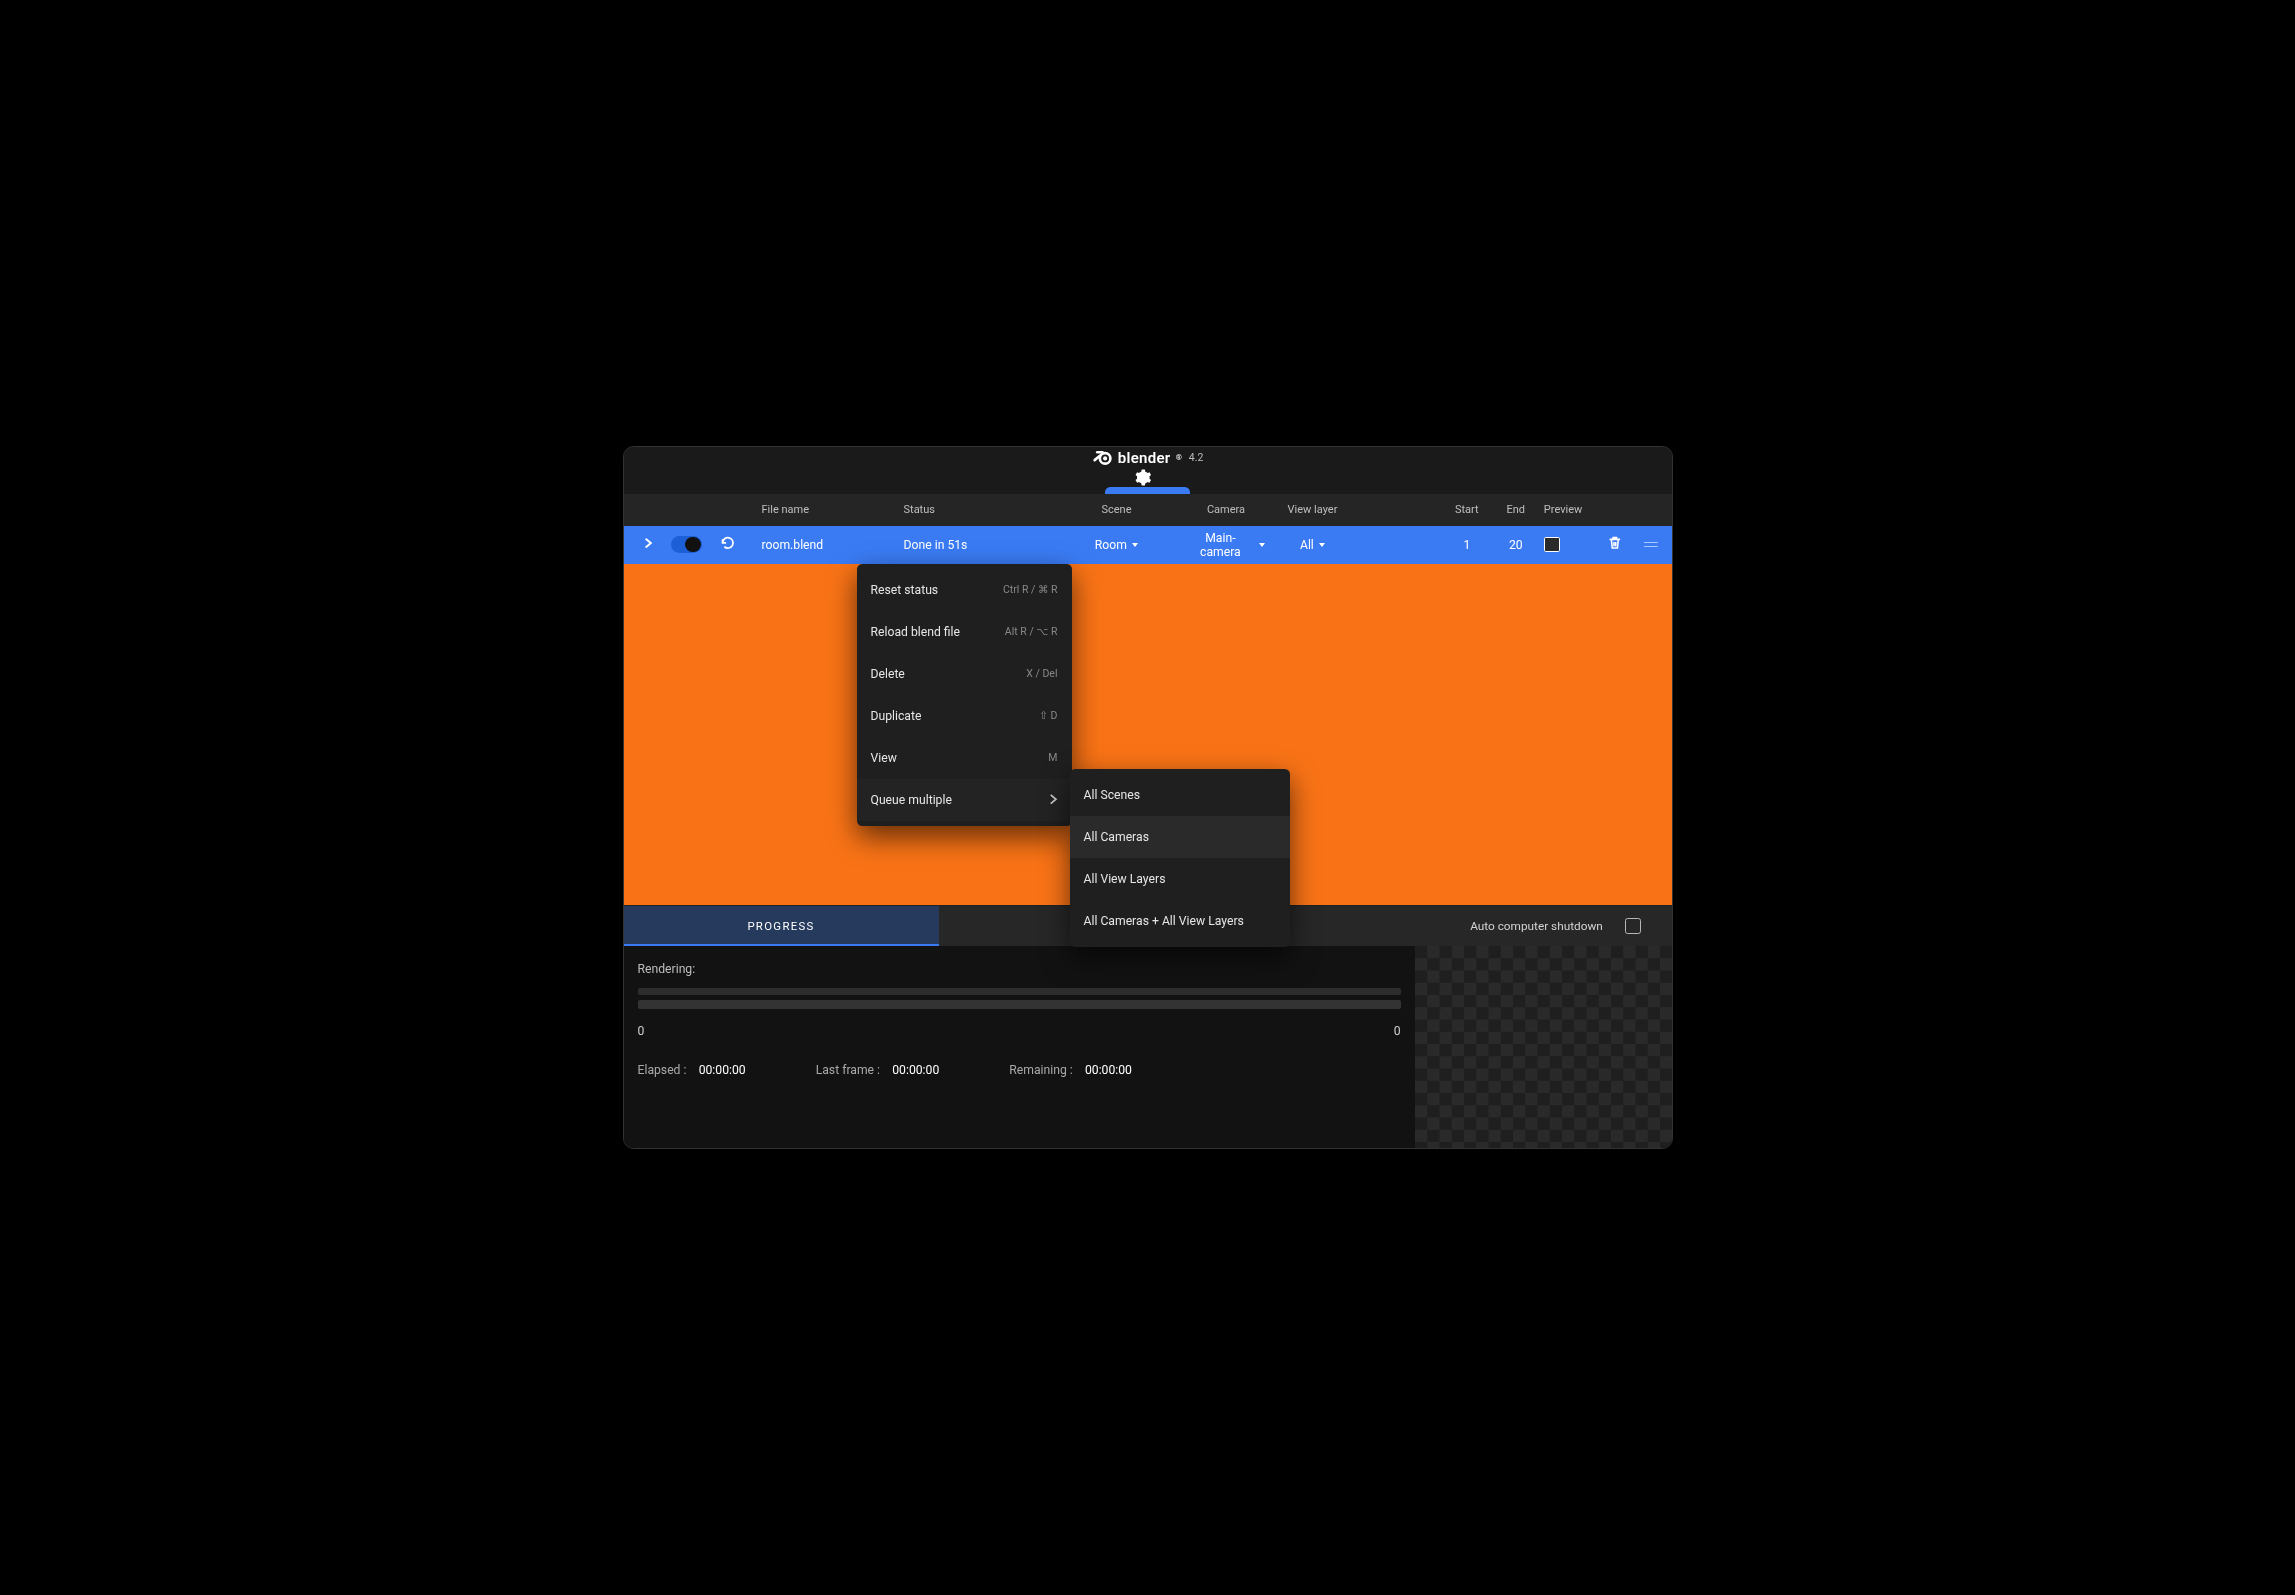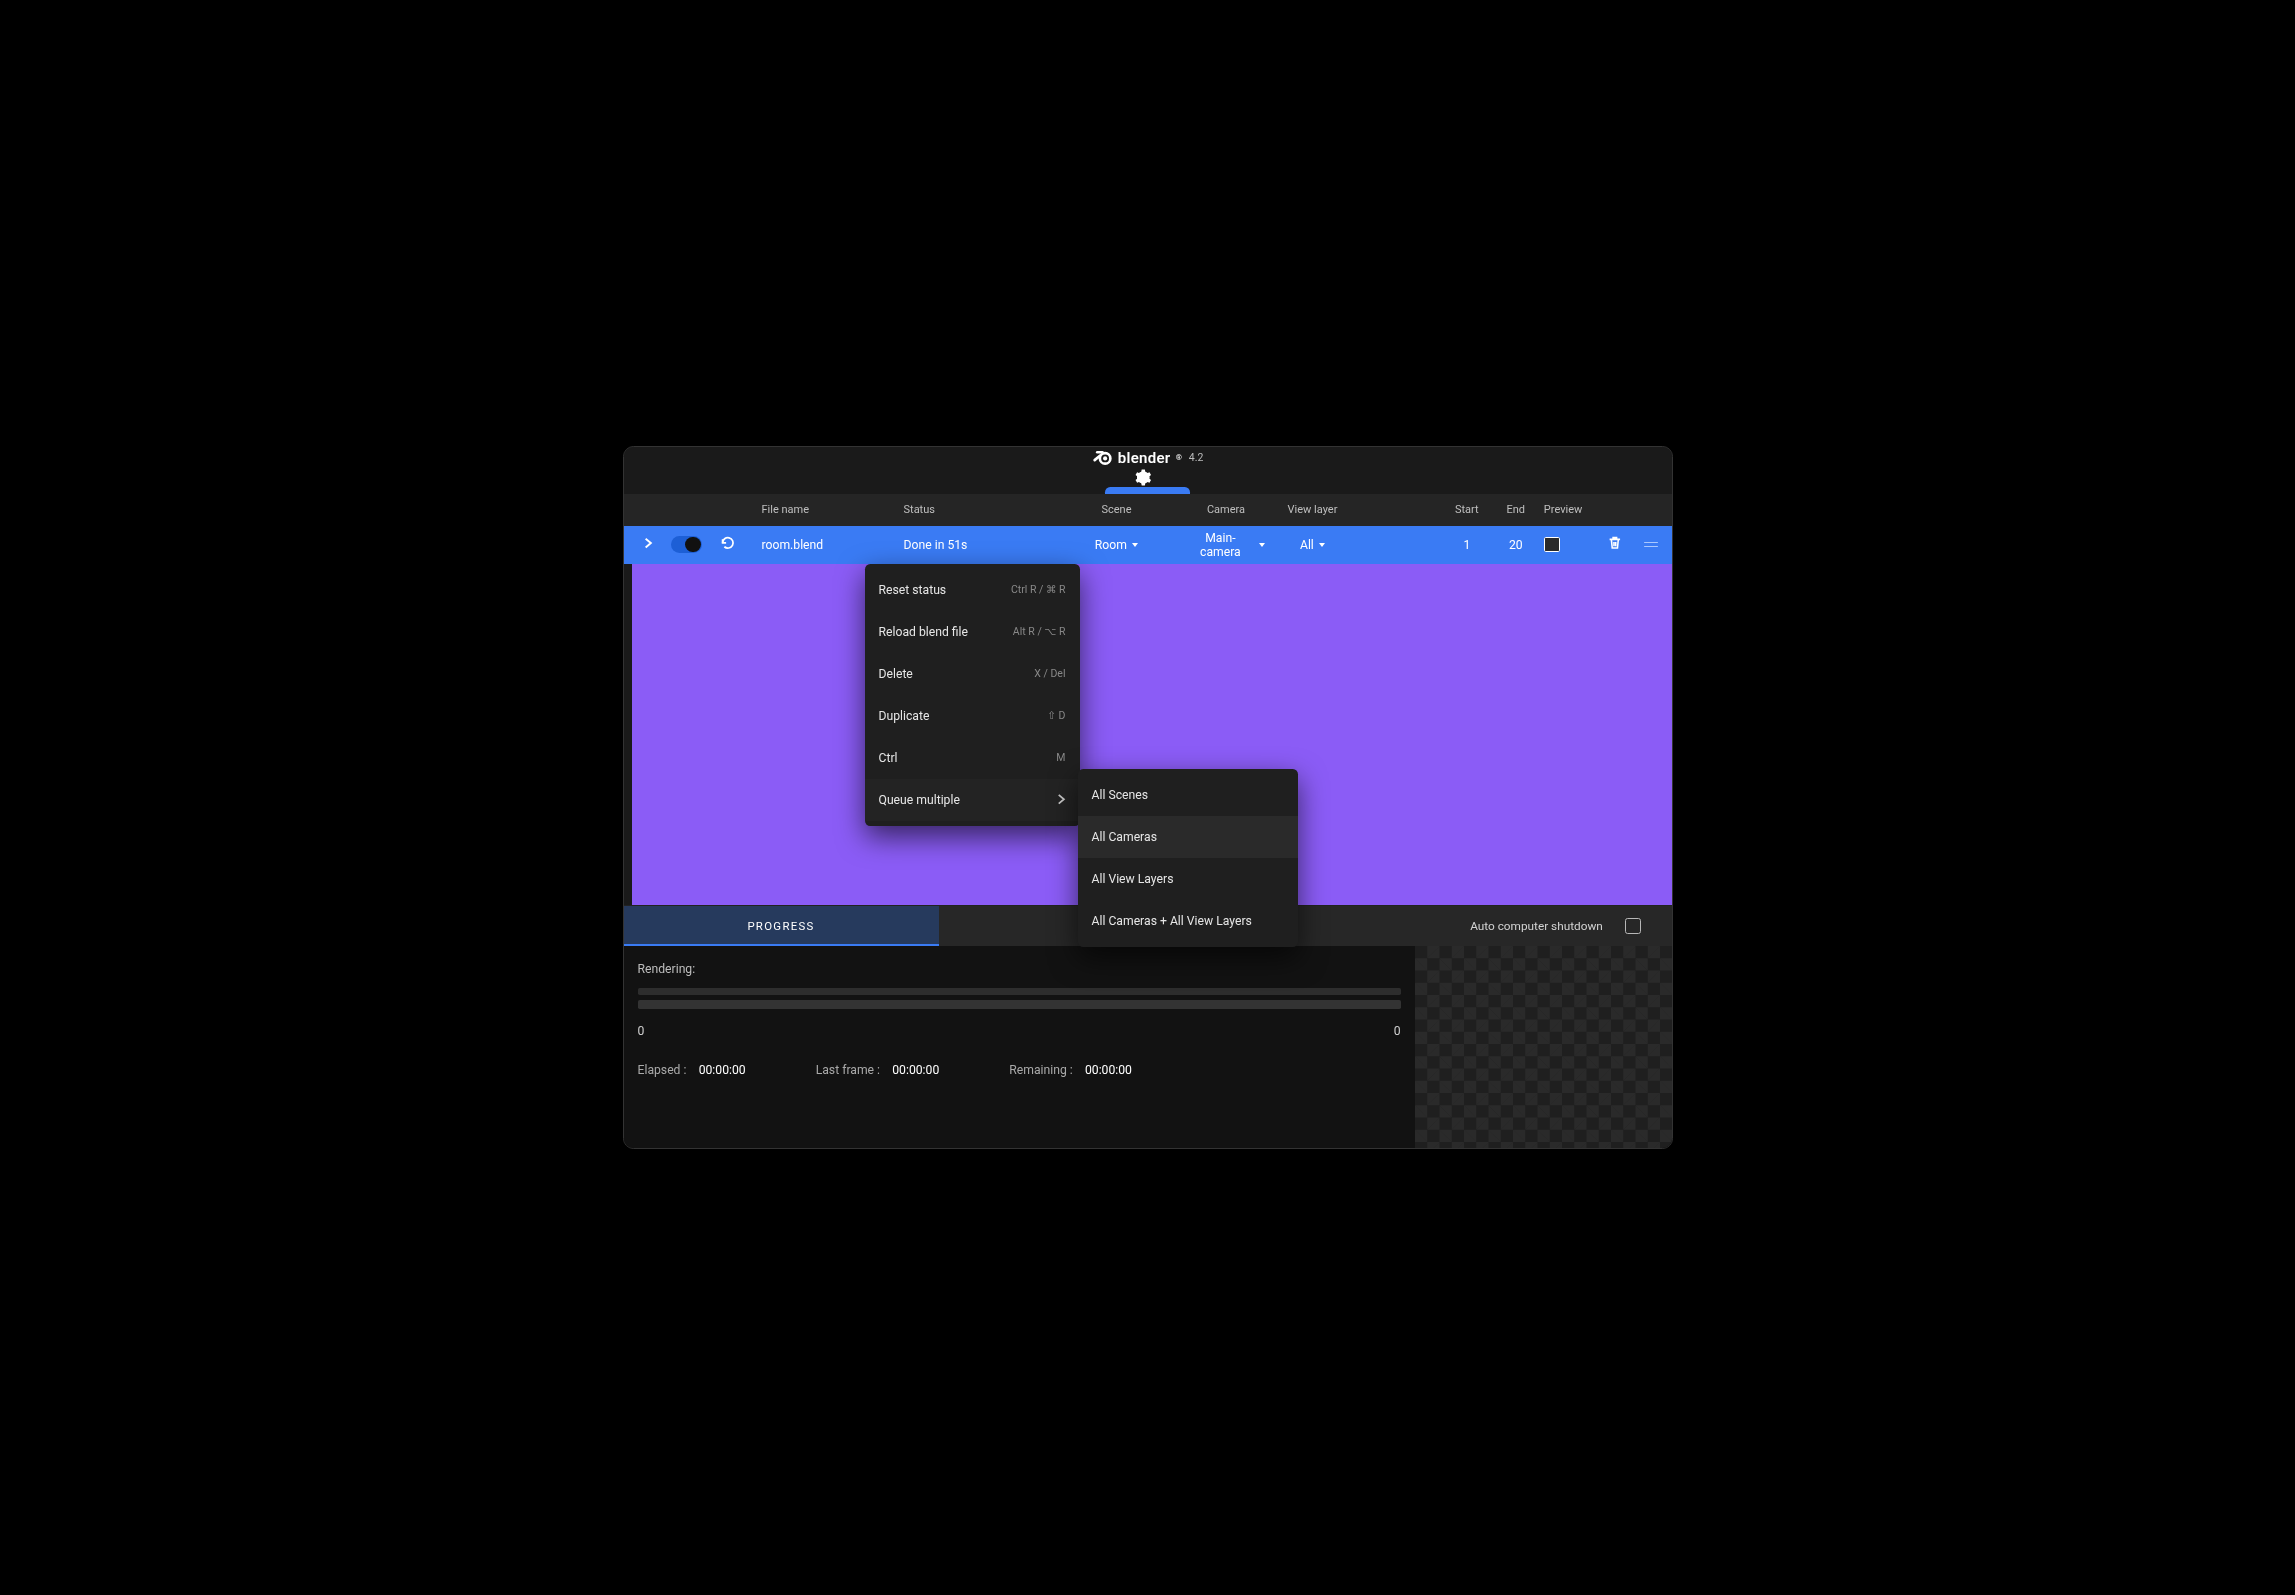--- a/index.html
+++ b/index.html
@@ -136,9 +136,8 @@
   
   .queue-area {
     flex: 1;
-    background: #8b5cf6;
+    background: #f97316;
     position: relative;
-    margin-left: 8px;
   }
   
   .ctxmenu {

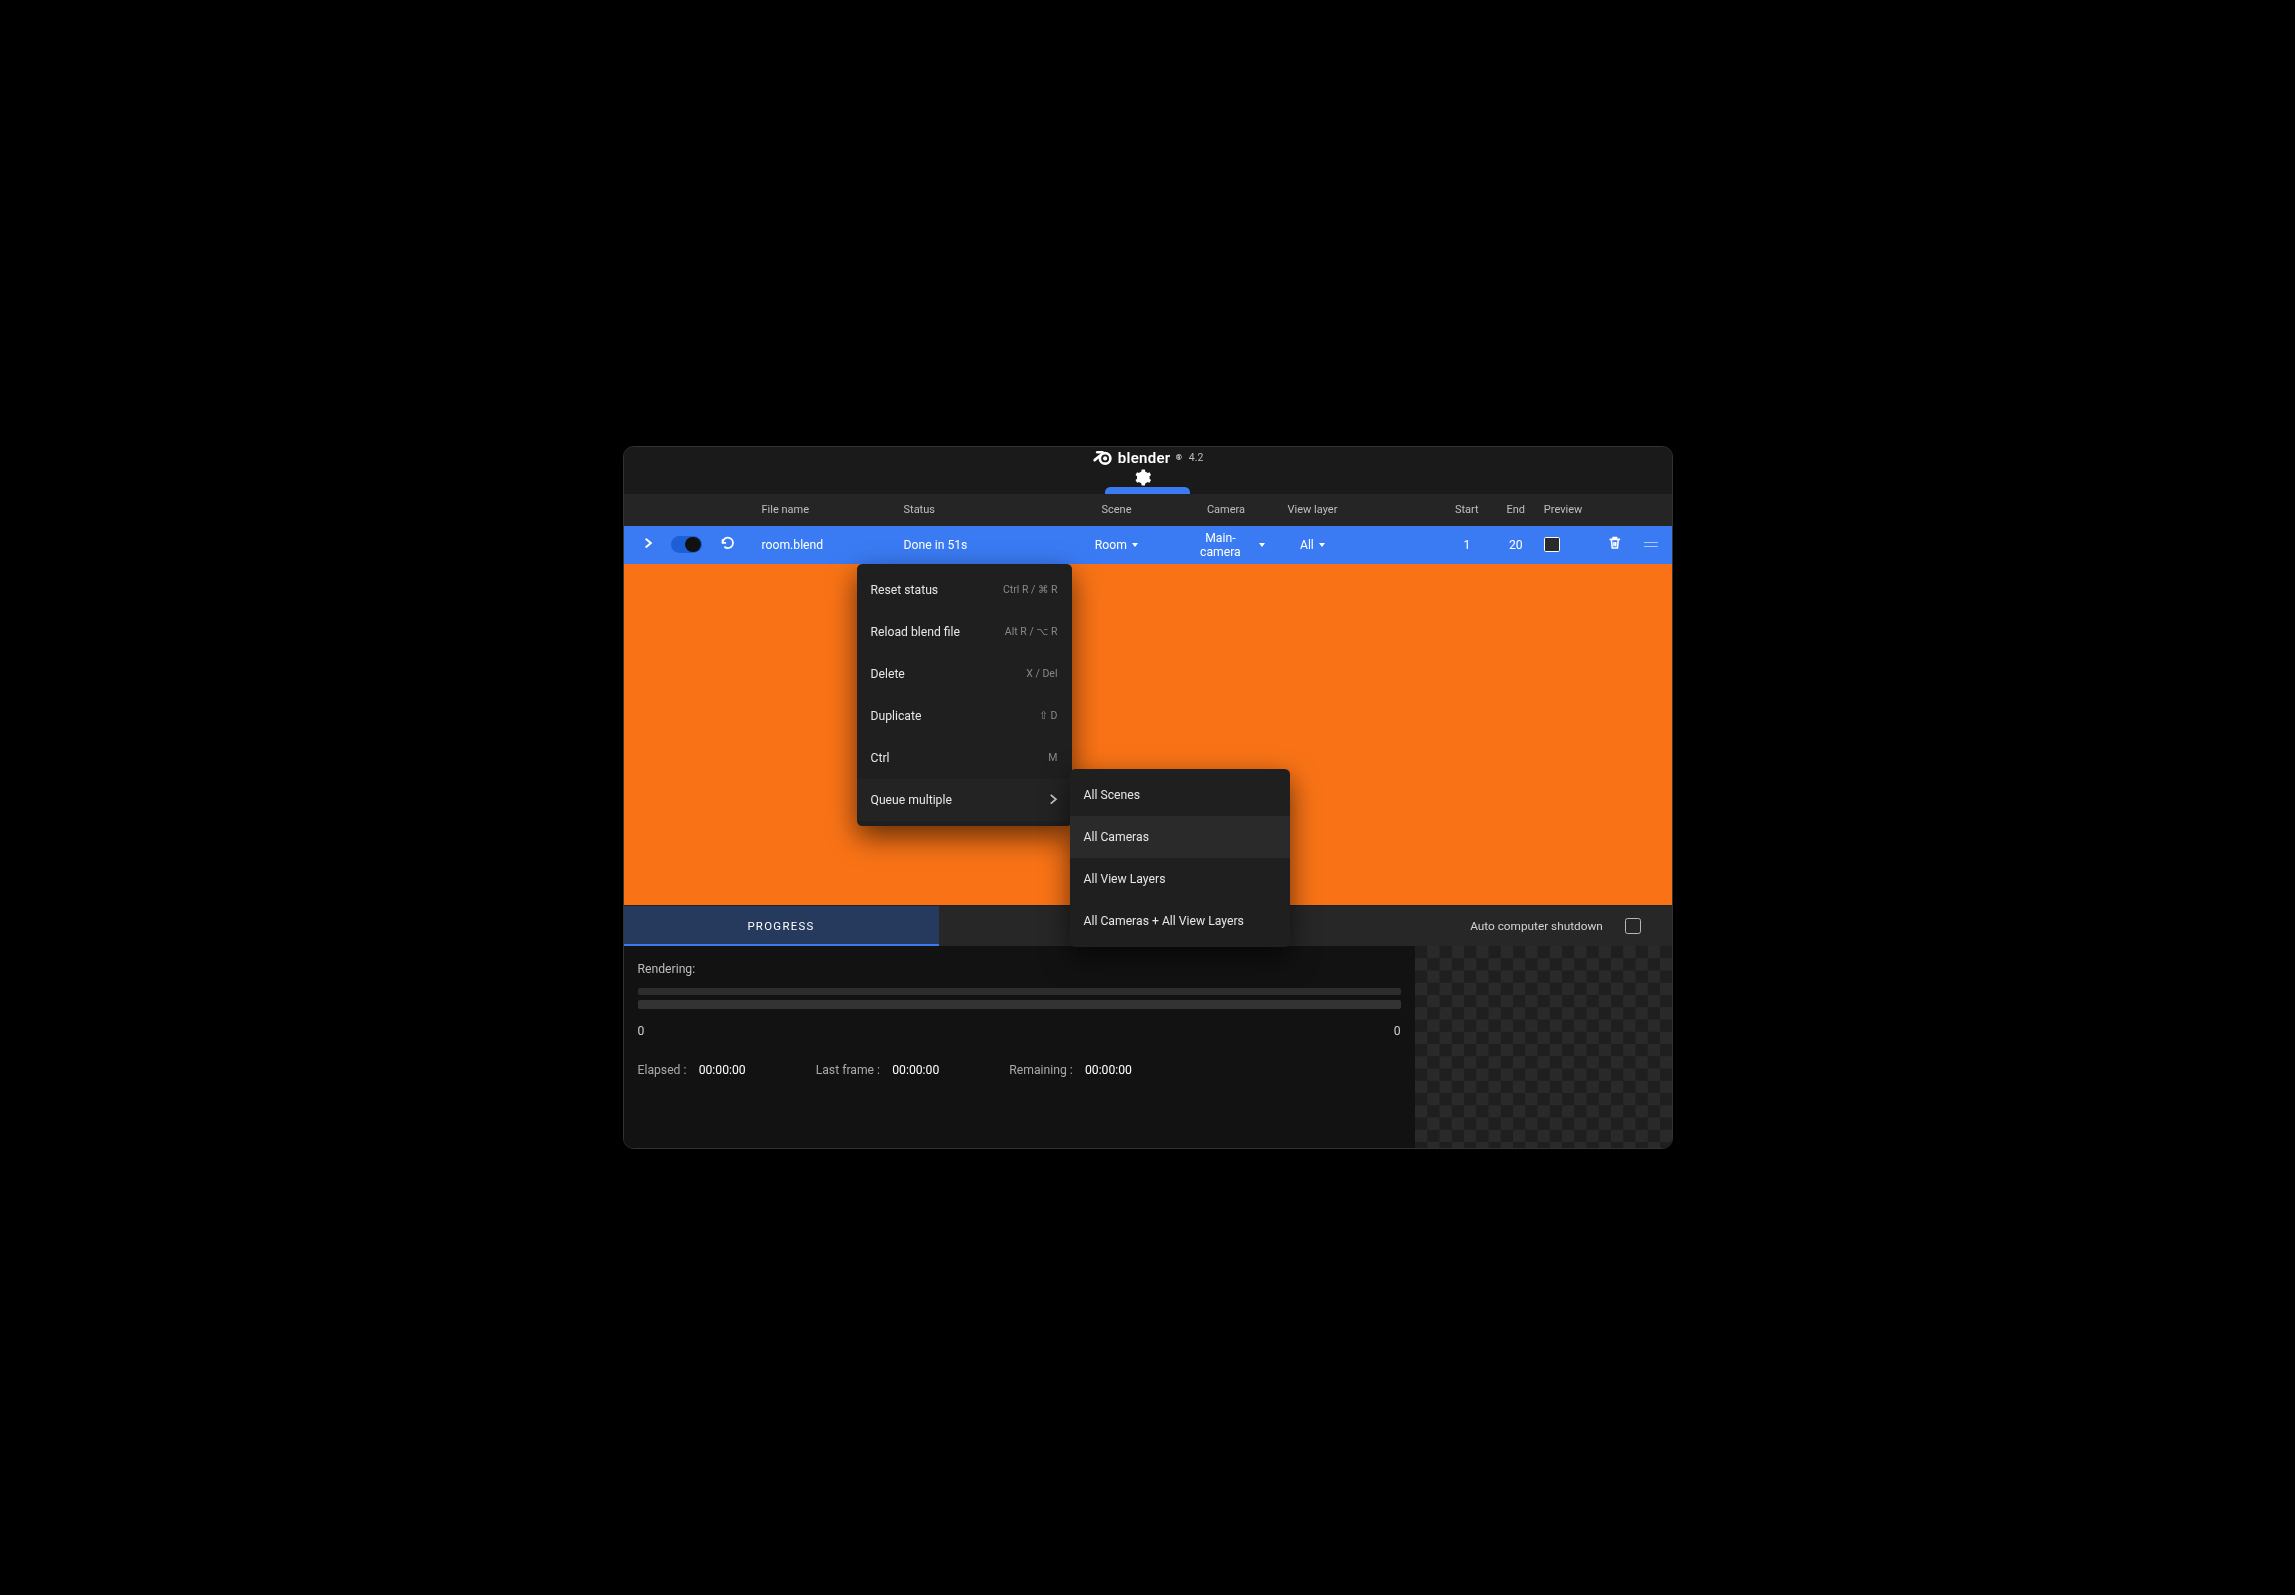--- a/index.html
+++ b/index.html
@@ -409,7 +409,7 @@
         <span class="shortcut">⇧ D</span>
       </div>
       <div class="ctxitem">
-        <span>Ctrl</span>
+        <span>View</span>
         <span class="shortcut">M</span>
       </div>
       <div class="ctxitem hassub" style="background:#232323;">

